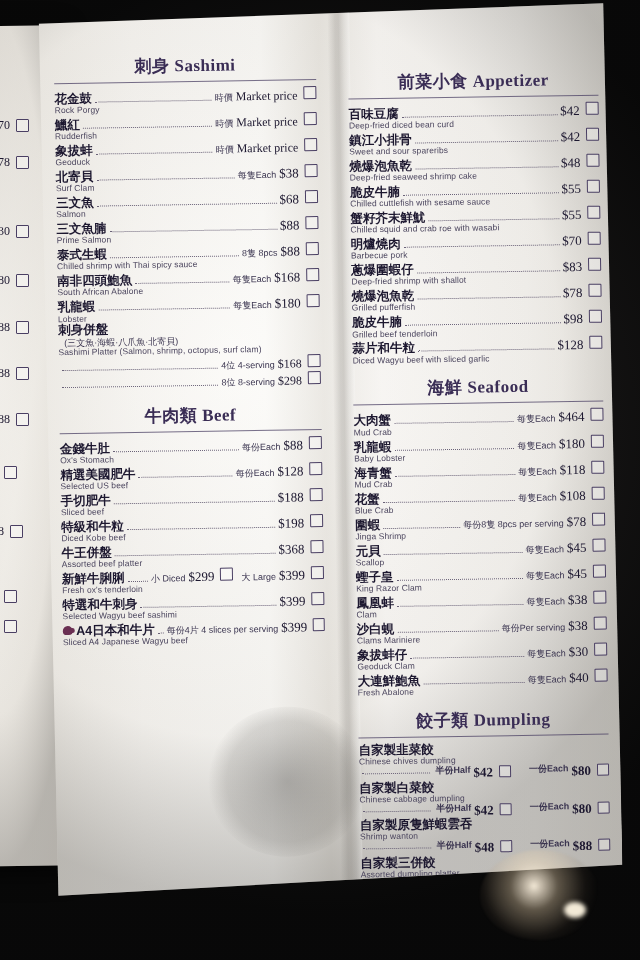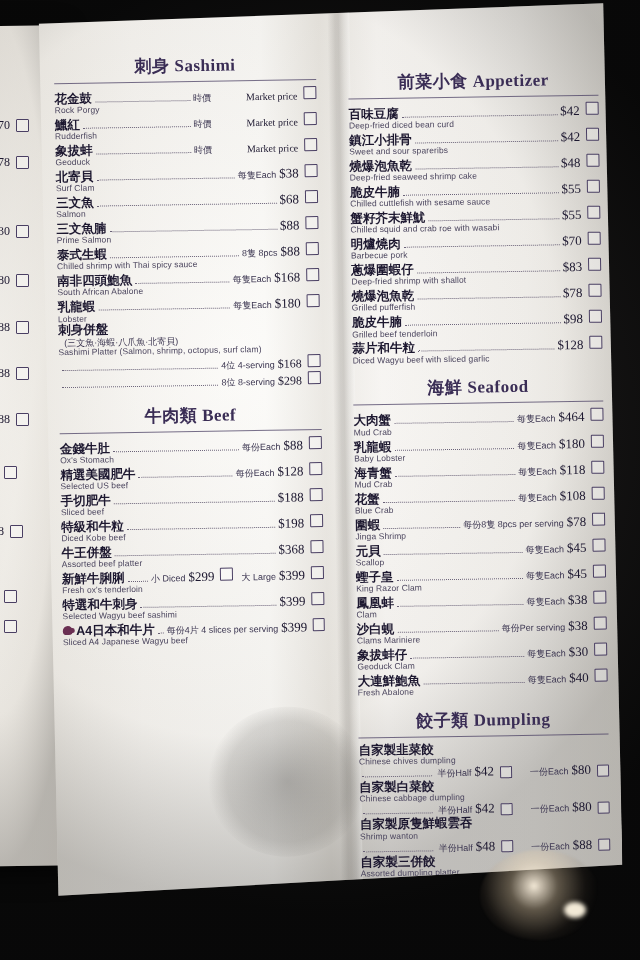--- a/index.html
+++ b/index.html
@@ -156,7 +156,7 @@
     color: #1d1830;
     font-family: "Liberation Serif", serif;
   }
-  .price.market { font-size: 10px; margin-left: 32px; }
+  .price.market { font-size: 12px; }
   .en-name {
     font-size: 8.5px;
     color: #4b455e;

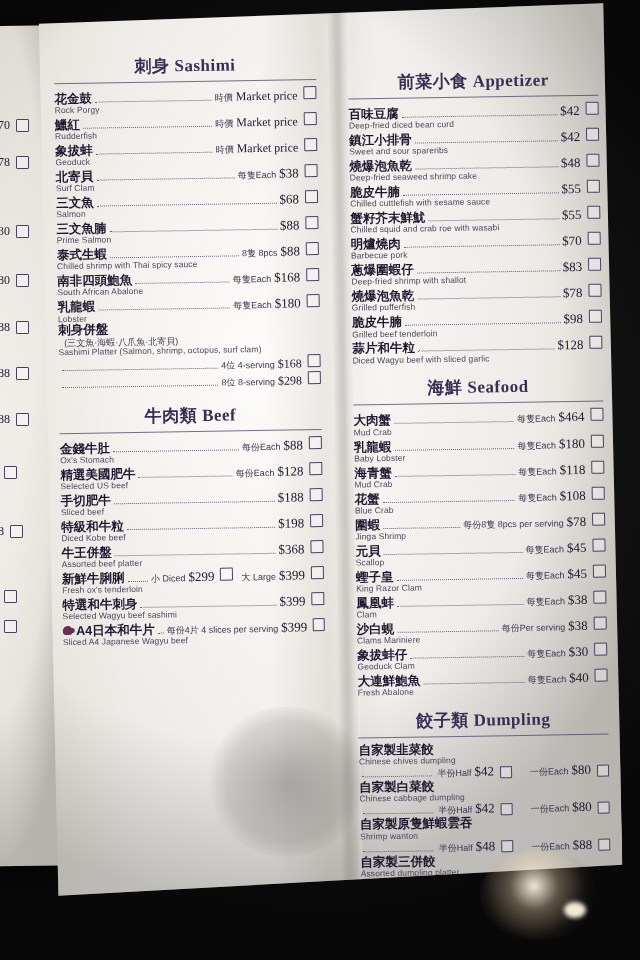--- a/index.html
+++ b/index.html
@@ -197,7 +197,7 @@
     gap: 2px;
     font-size: 10px;
   }
-  .half-row .seg { display: flex; align-items: flex-end; }
+  .half-row .seg { display: flex; align-items: flex-start; font-weight: bold; }
   .half-row .dots { min-width: 26px; }
   .pork-mark {
     display: inline-block;

